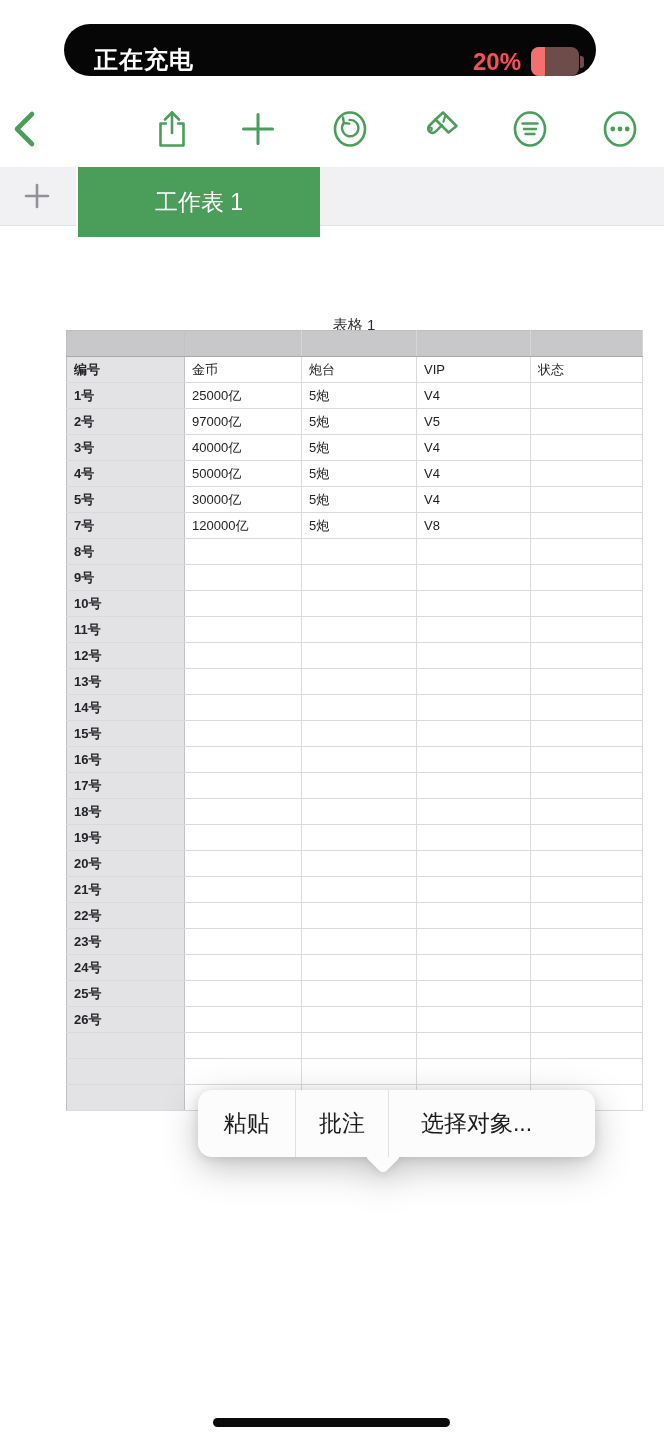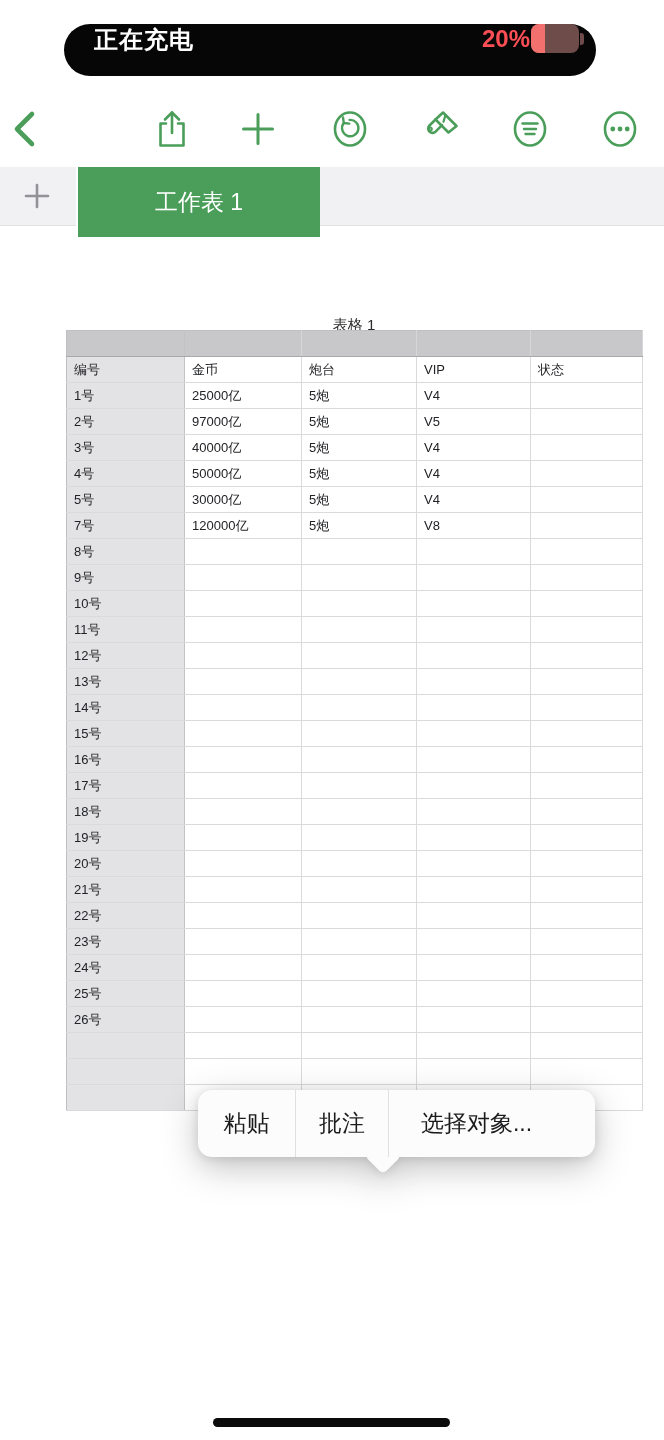--- a/index.html
+++ b/index.html
@@ -19,7 +19,7 @@
   
   .status-pill{
     position:absolute;left:64px;top:24px;width:532px;height:52px;
-    background:#060606;border-radius:27px;display:flex;align-items:flex-start;
+    background:#060606;border-radius:27px;display:flex;align-items:flex-end;
     justify-content:space-between;box-sizing:border-box;padding:0 12px 0 30px;
   }
   .charging-label{color:#ffffff;font-size:24px;font-weight:700;letter-spacing:1px;}

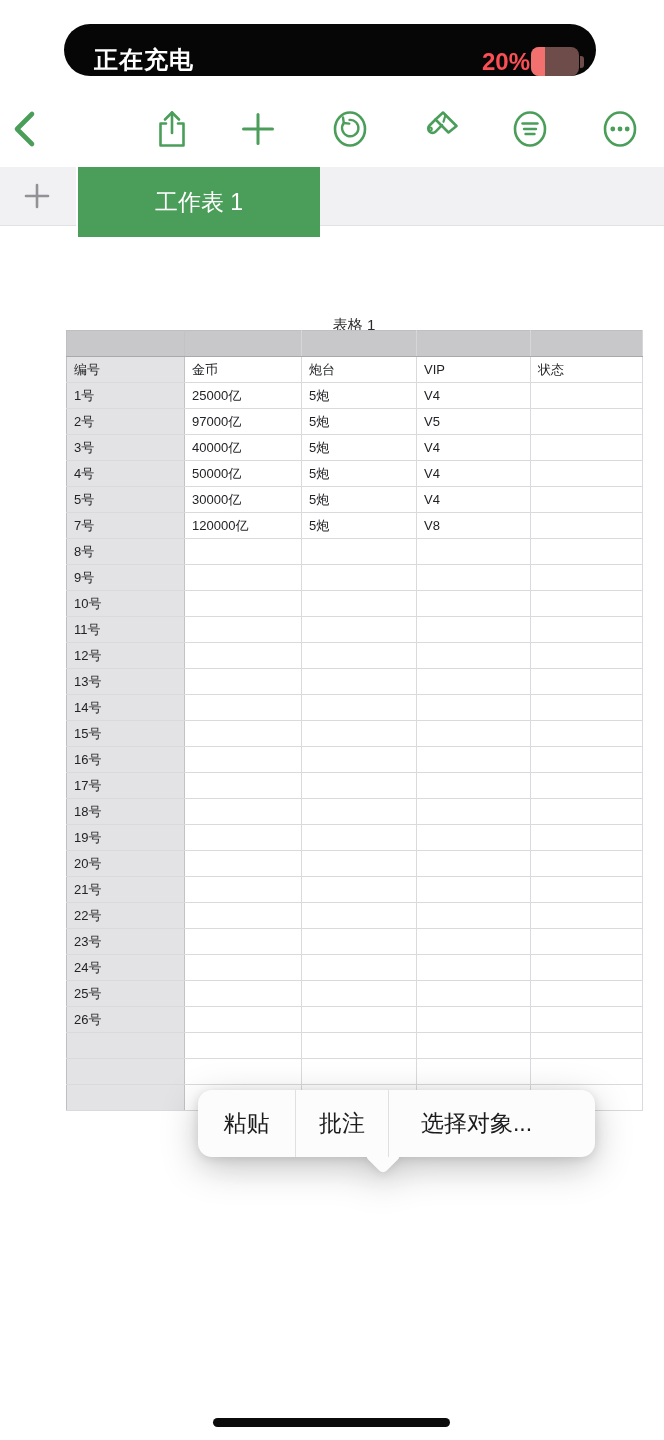--- a/index.html
+++ b/index.html
@@ -24,7 +24,7 @@
   }
   .charging-label{color:#ffffff;font-size:24px;font-weight:700;letter-spacing:1px;}
   .battery-group{display:flex;align-items:center;}
-  .battery-percent{color:#fb4f55;font-size:24px;font-weight:700;margin-right:1px;}
+  .battery-percent{color:#fb4f55;font-size:24px;font-weight:700;margin-right:10px;}
   .battery-body{width:48px;height:29px;border-radius:8px;background:#6e4c4a;position:relative;overflow:hidden;}
   .battery-fill{position:absolute;left:0;top:0;bottom:0;width:30%;background:#f2716e;}
   .battery-cap{width:4px;height:12px;background:#6e4c4a;border-radius:0 3px 3px 0;margin-left:1px;}

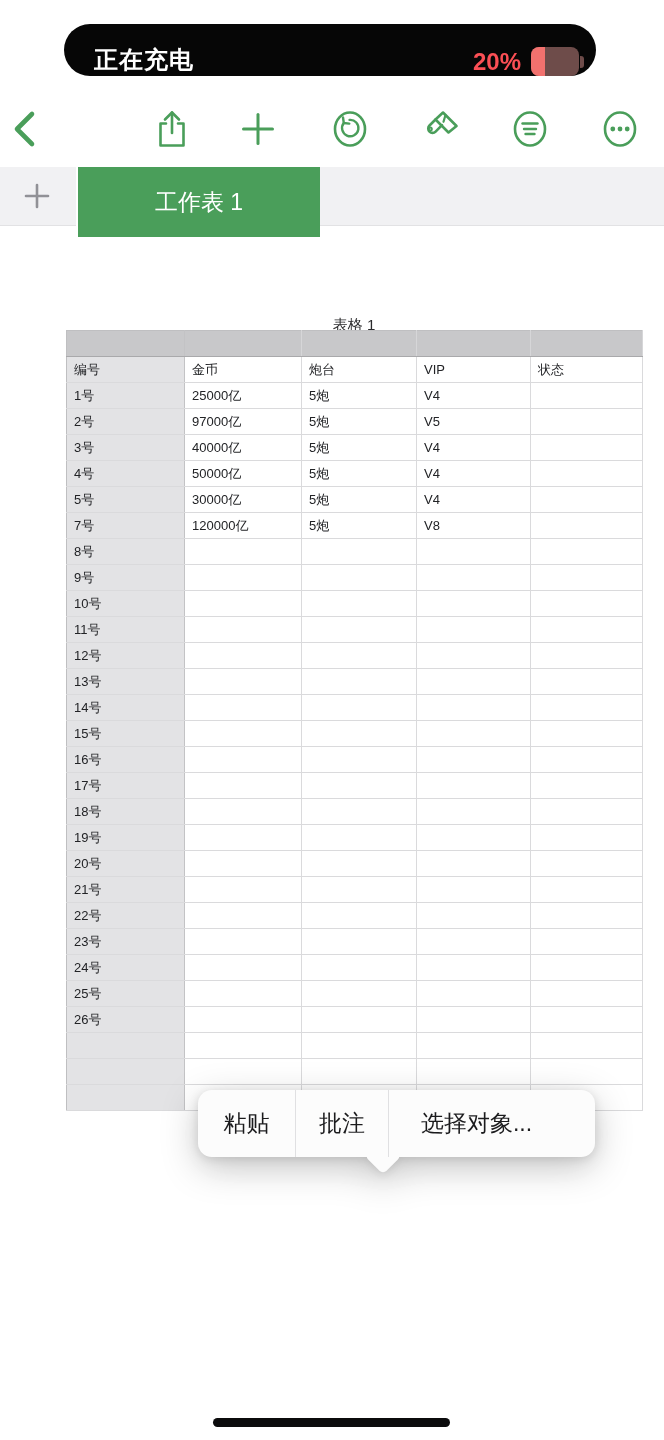--- a/index.html
+++ b/index.html
@@ -48,7 +48,7 @@
     border-right:1px solid var(--border-inner);border-bottom:1px solid var(--border-inner);
     overflow:hidden;white-space:nowrap;
   }
-  .sheet-table td:first-child{background:var(--label-bg);font-weight:400;border-right:1px solid #c3c3c5;}
+  .sheet-table td:first-child{background:var(--label-bg);font-weight:700;border-right:1px solid #c3c3c5;}
   .row-top-header td{background:var(--headrow-bg) !important;border-right:1px solid #d6d6d8;border-bottom:1px solid #a9a9ab;}
   
   .menu-wrap{

